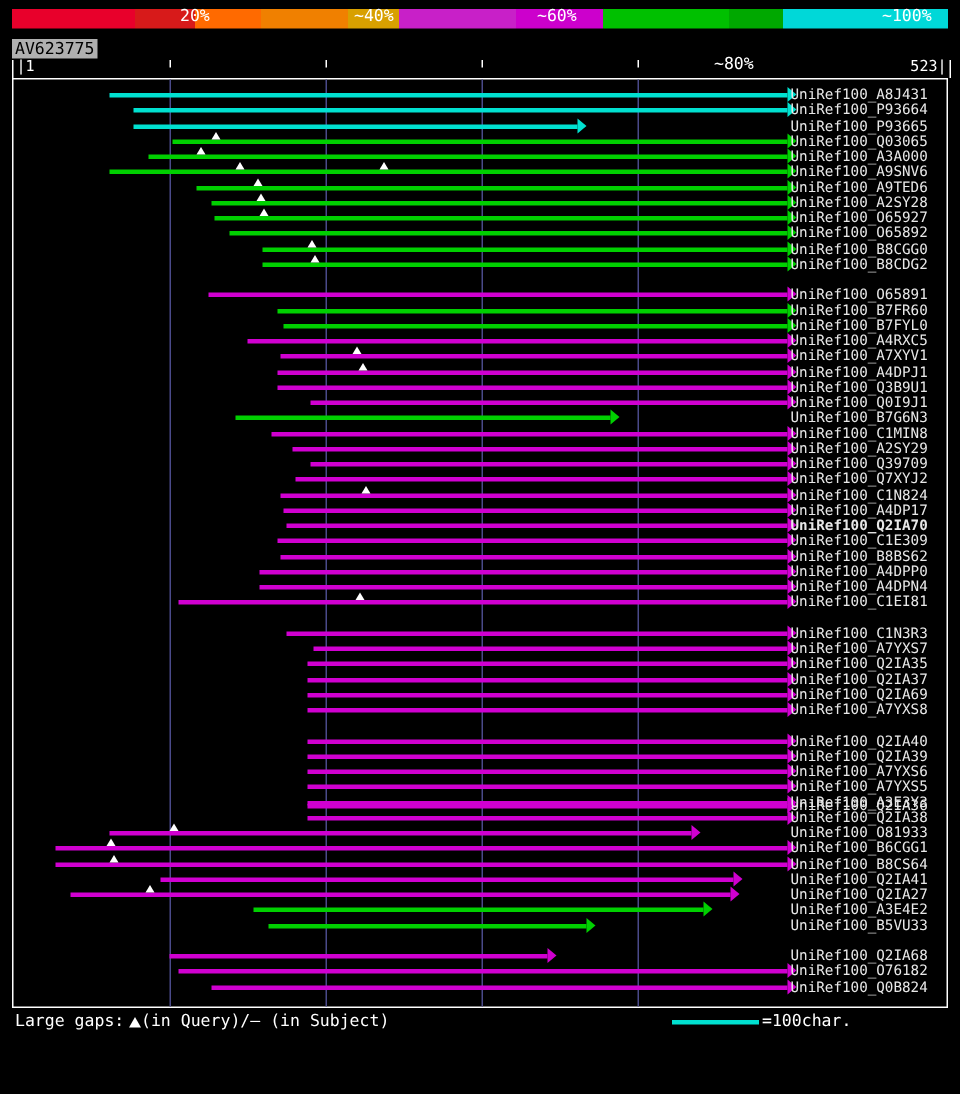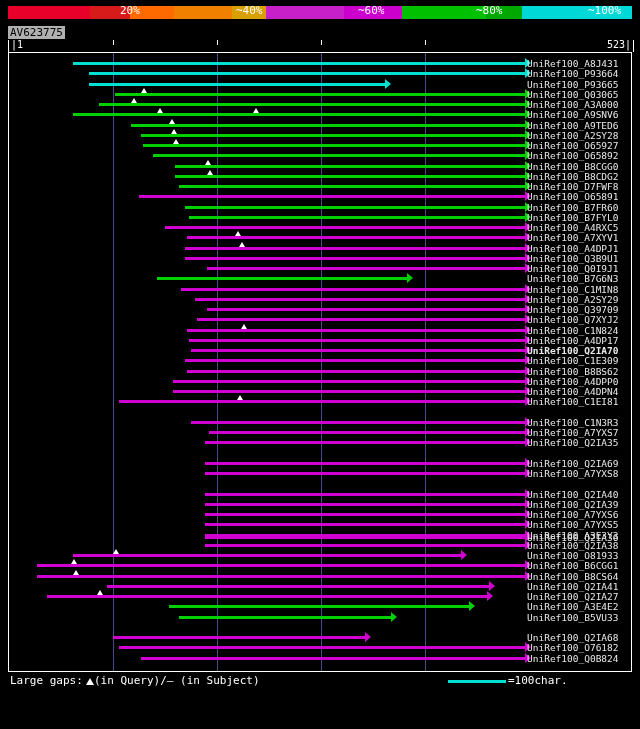--- a/index.html
+++ b/index.html
@@ -67,7 +67,7 @@
       <div class="lbl" style="left: 112px;">20%</div>
       <div class="lbl" style="left: 228px; text-align: center;">~40%</div>
       <div class="lbl" style="left: 350px;">~60%</div>
-      <div class="lbl" style="left: 468px;">~80%</div>
+      <div class="lbl" style="left: 468px; margin-top: 32px;">~80%</div>
       <div class="lbl" style="left: 580px;">~100%</div>
     </div>
 

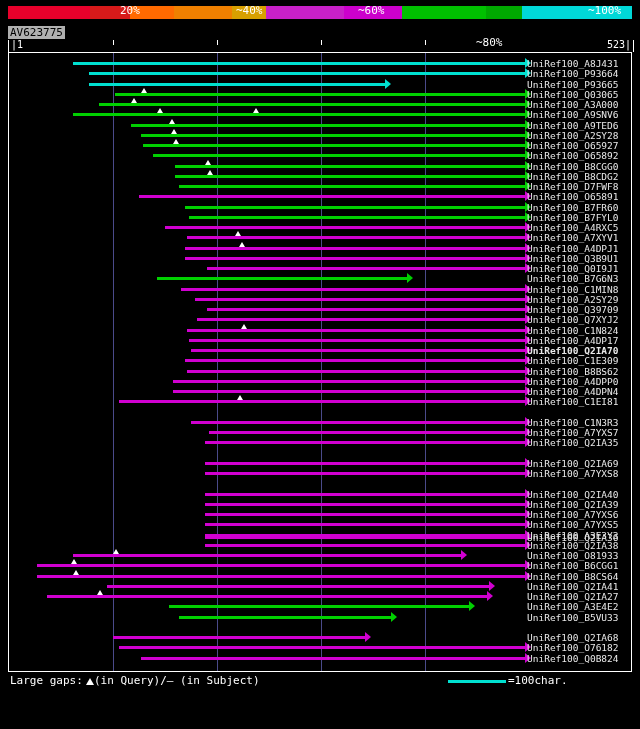--- a/index.html
+++ b/index.html
@@ -155,11 +155,6 @@
         <div class="gapq" style="left: 198px; border-bottom: 5px solid rgb(255, 255, 255);"></div>
         <div class="label" style="left: 518px; top: 0px;">UniRef100_B8CDG2</div>
       </div>
-      <div class="row" style="top: 128px;">
-        <div class="bar" style="left: 170px; width: 346px; background: rgb(0, 208, 0);"></div>
-        <div class="arrow" style="left: 516px; border-left: 6px solid rgb(0, 208, 0);"></div>
-        <div class="label" style="left: 518px; top: 0px;">UniRef100_D7FWF8</div>
-      </div>
       <div class="row" style="top: 138.25px;">
         <div class="bar" style="left: 130px; width: 386px; background: rgb(208, 0, 208);"></div>
         <div class="arrow" style="left: 516px; border-left: 6px solid rgb(208, 0, 208);"></div>

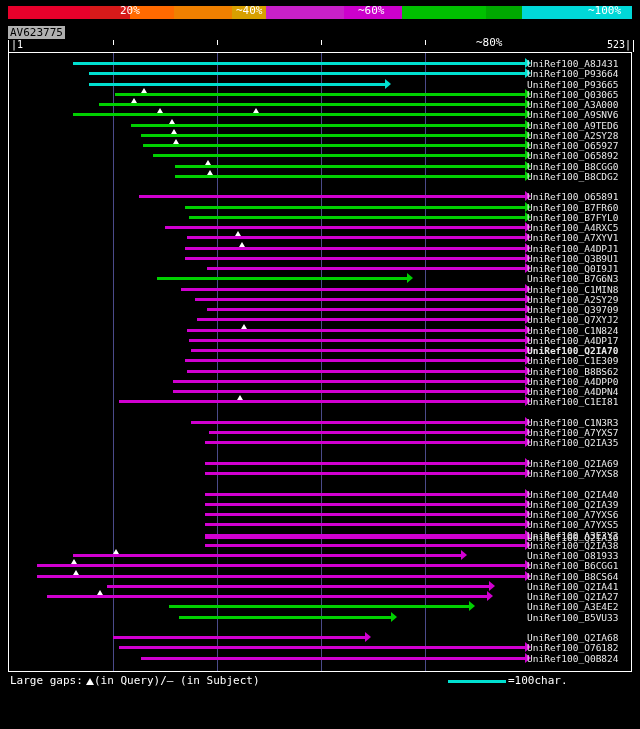--- a/index.html
+++ b/index.html
@@ -279,6 +279,11 @@
         <div class="arrow" style="left: 516px; border-left: 6px solid rgb(208, 0, 208);"></div>
         <div class="label" style="left: 518px; top: 0px;">UniRef100_Q2IA35</div>
       </div>
+      <div class="row" style="top: 394.5px;">
+        <div class="bar" style="left: 196px; width: 320px; background: rgb(208, 0, 208);"></div>
+        <div class="arrow" style="left: 516px; border-left: 6px solid rgb(208, 0, 208);"></div>
+        <div class="label" style="left: 518px; top: 0px;">UniRef100_Q2IA37</div>
+      </div>
       <div class="row" style="top: 404.75px;">
         <div class="bar" style="left: 196px; width: 320px; background: rgb(208, 0, 208);"></div>
         <div class="arrow" style="left: 516px; border-left: 6px solid rgb(208, 0, 208);"></div>

